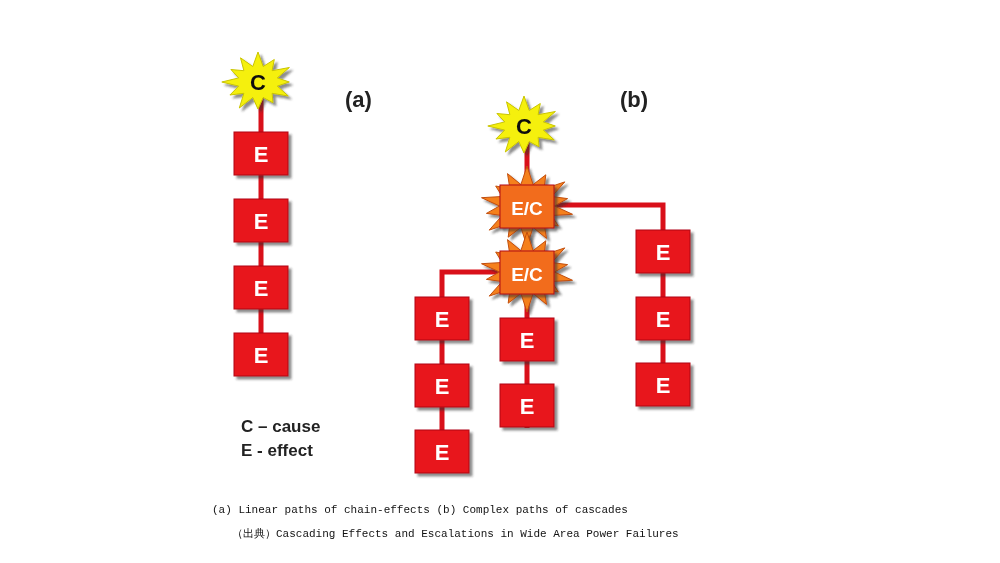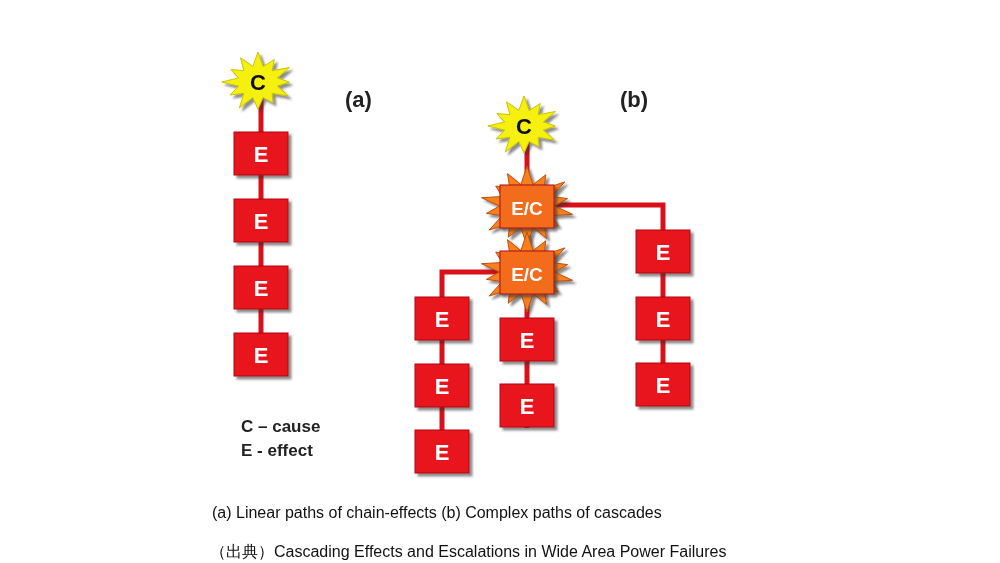--- a/index.html
+++ b/index.html
@@ -6,7 +6,7 @@
   body{width:1000px;height:563px;position:relative;overflow:hidden;}
   #diagram{position:absolute;left:0;top:0;width:1000px;height:563px;}
   .lbl{font-family:"Liberation Sans",sans-serif;font-weight:bold;}
-  .caption{position:absolute;left:212px;font-family:Liberation Sans, sans-serif;font-size:16px;color:#111;white-space:nowrap;}
+  .caption{position:absolute;left:212px;font-family:Liberation Mono, monospace;font-size:11px;color:#111;white-space:nowrap;}
   #cap1{top:504px;}
   #cap2{top:526px;left:210px;margin-top:16px;}
 </style>

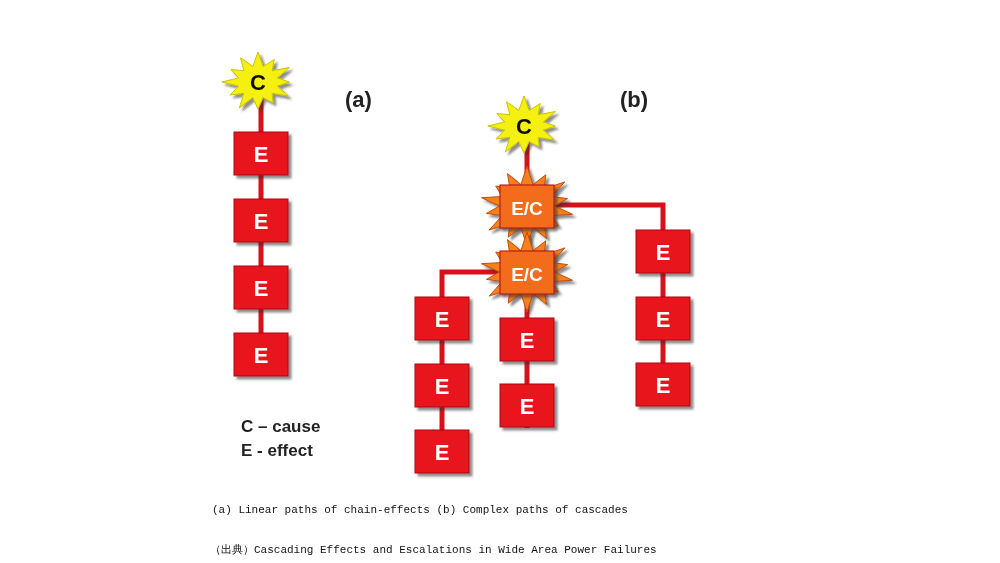--- a/index.html
+++ b/index.html
@@ -8,7 +8,7 @@
   .lbl{font-family:"Liberation Sans",sans-serif;font-weight:bold;}
   .caption{position:absolute;left:212px;font-family:Liberation Mono, monospace;font-size:11px;color:#111;white-space:nowrap;}
   #cap1{top:504px;}
-  #cap2{top:526px;left:210px;margin-top:16px;}
+  #cap2{top:526px;left:232px;}
 </style>
 </head>
 <body>

